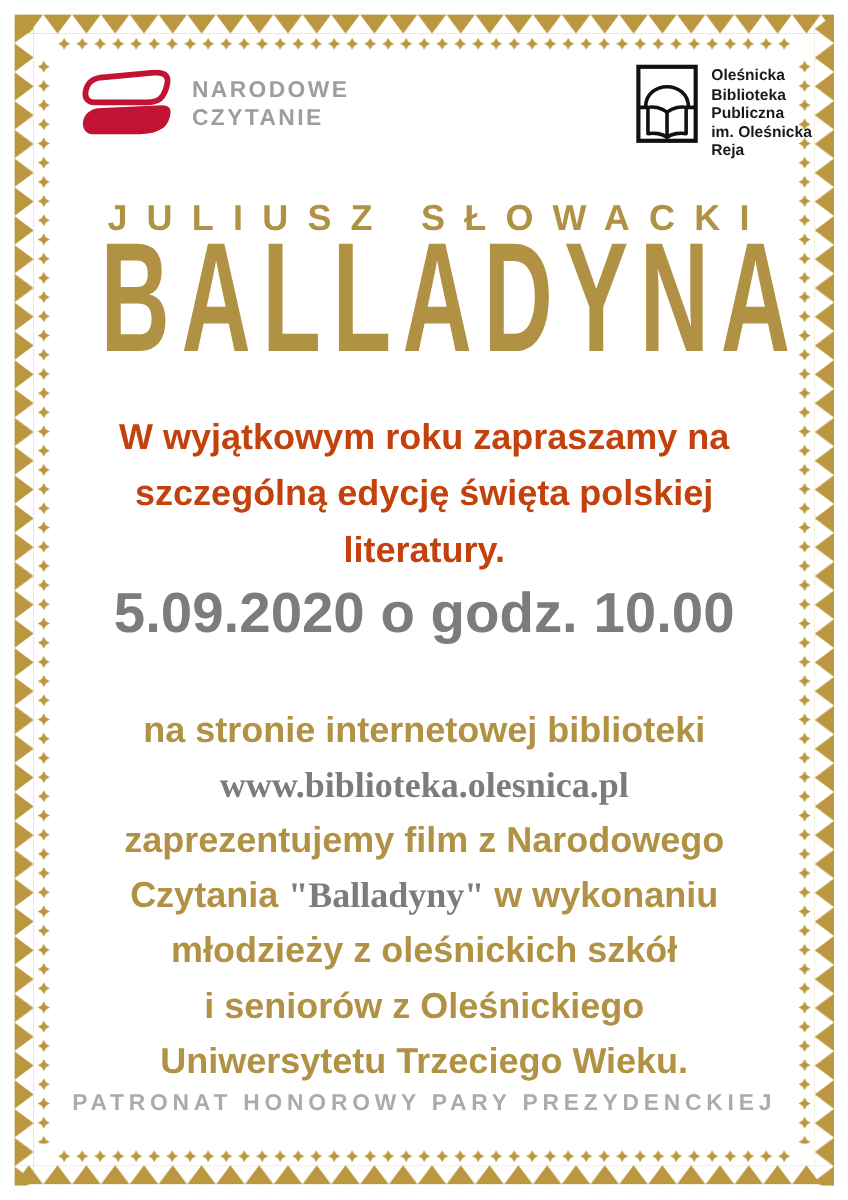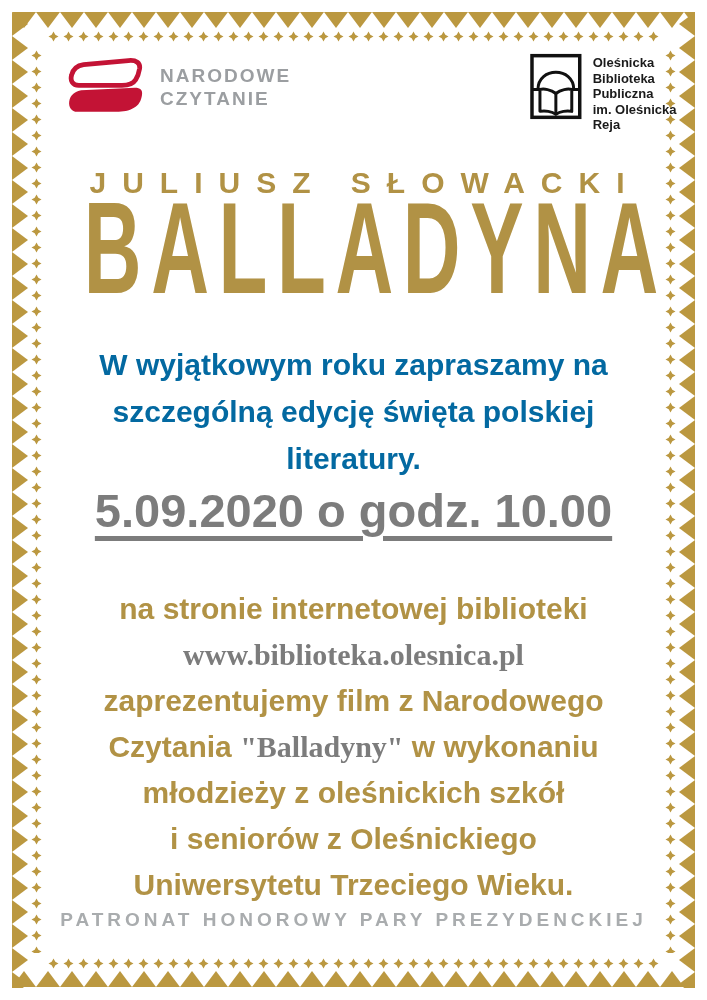--- a/index.html
+++ b/index.html
@@ -30,7 +30,7 @@
 
   
   .intro{position:absolute;top:341px;left:0;right:0;text-align:center;
-    color:#0369a1;font-weight:bold;font-size:30px;line-height:47px;}
+    color:#c2410c;font-weight:bold;font-size:30px;line-height:47px;}
   .date-line{position:absolute;top:483px;left:0;right:0;text-align:center;
     color:#7C7C7C;font-weight:bold;font-size:47px;line-height:56px;
     text-decoration:underline;text-decoration-thickness:5px;text-underline-offset:9px;

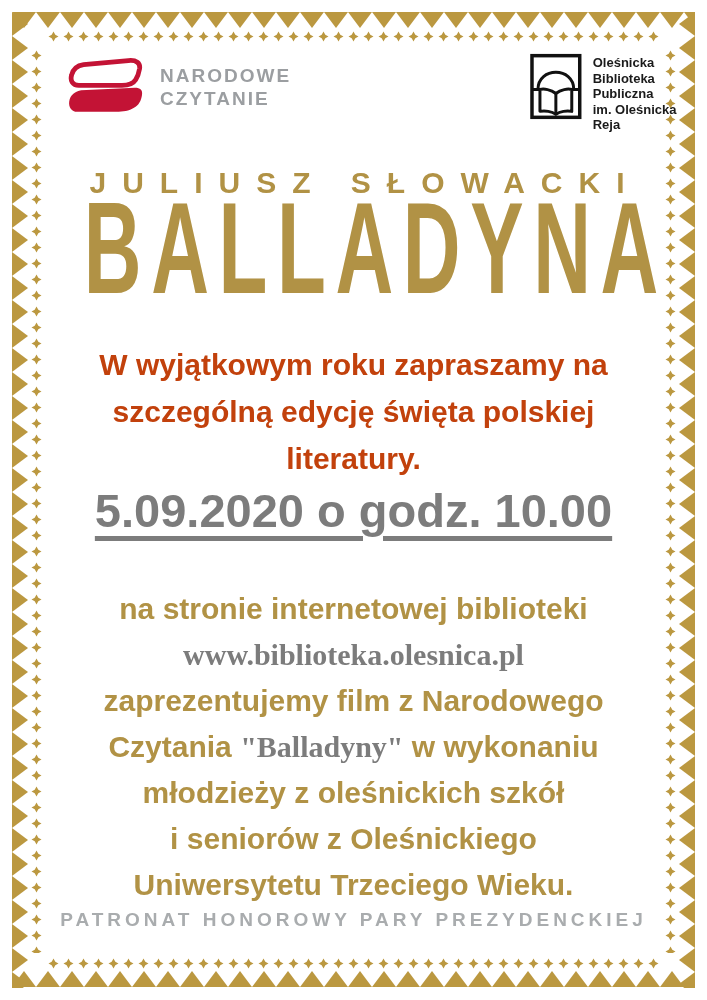--- a/index.html
+++ b/index.html
@@ -33,7 +33,7 @@
     color:#c2410c;font-weight:bold;font-size:30px;line-height:47px;}
   .date-line{position:absolute;top:483px;left:0;right:0;text-align:center;
     color:#7C7C7C;font-weight:bold;font-size:47px;line-height:56px;
-    text-decoration:underline;text-decoration-thickness:5px;text-underline-offset:9px;
+    text-decoration-thickness:5px;text-underline-offset:9px;
     white-space:nowrap;}
   .details{position:absolute;top:586px;left:0;right:0;text-align:center;
     color:#B19245;font-weight:bold;font-size:30px;line-height:46px;}

